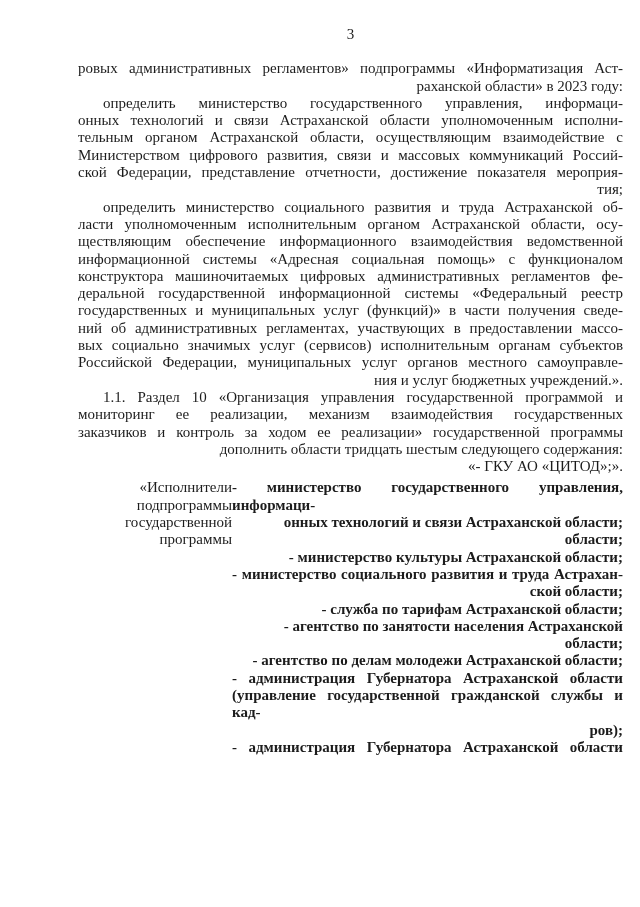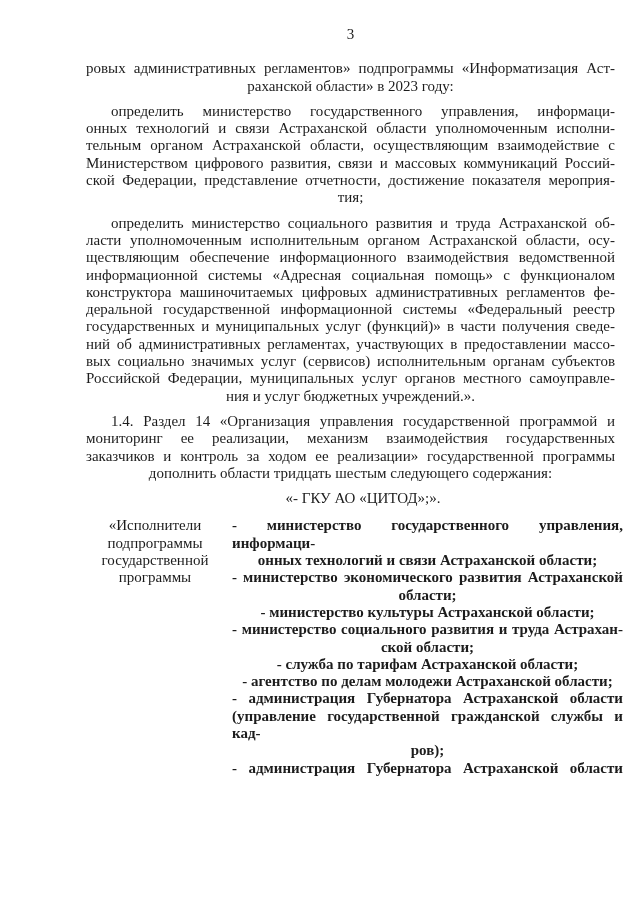--- a/index.html
+++ b/index.html
@@ -24,7 +24,7 @@
     text-align: center;
     margin-bottom: 17px;
   }
-  .para { margin: 8px; }
+  .para { margin: 0; }
   .line {
     text-align: center;
     min-height: 17.3px;

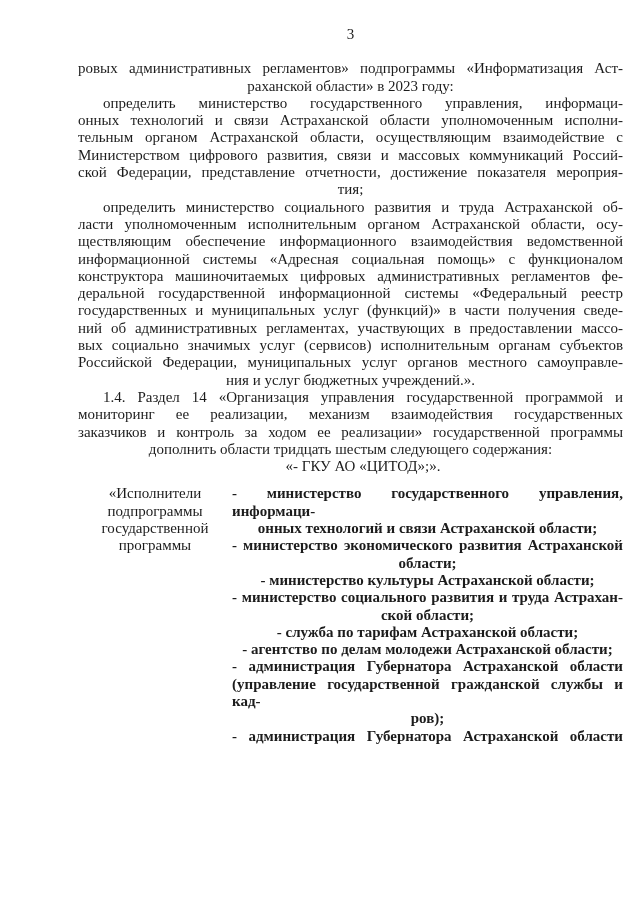--- a/index.html
+++ b/index.html
@@ -26,7 +26,7 @@
   }
   .para { margin: 0; }
   .line {
-    text-align: center;
+    text-align: right;
     min-height: 17.3px;
   }
   .line.j {

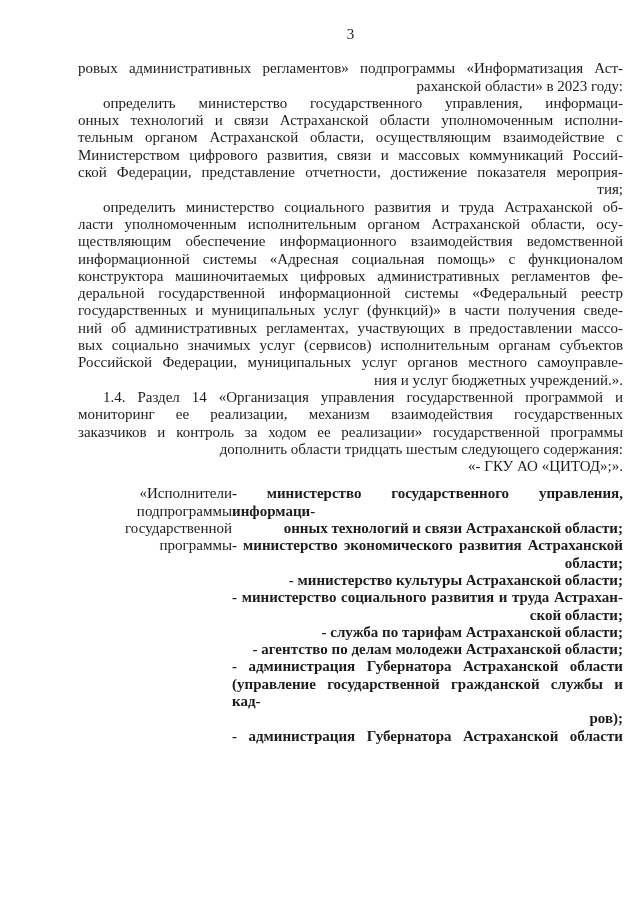--- a/index.html
+++ b/index.html
@@ -83,7 +83,7 @@
         <div class="line">ния и услуг бюджетных учреждений.».</div>
       </div>
       <div class="para">
-        <div class="line j ind">1.4. Раздел 14 «Организация управления государственной программой и</div>
+        <div class="line j ind">1.1. Раздел 10 «Организация управления государственной программой и</div>
         <div class="line j">мониторинг ее реализации, механизм взаимодействия государственных</div>
         <div class="line j">заказчиков и контроль за ходом ее реализации» государственной программы</div>
         <div class="line">дополнить области тридцать шестым следующего содержания:</div>

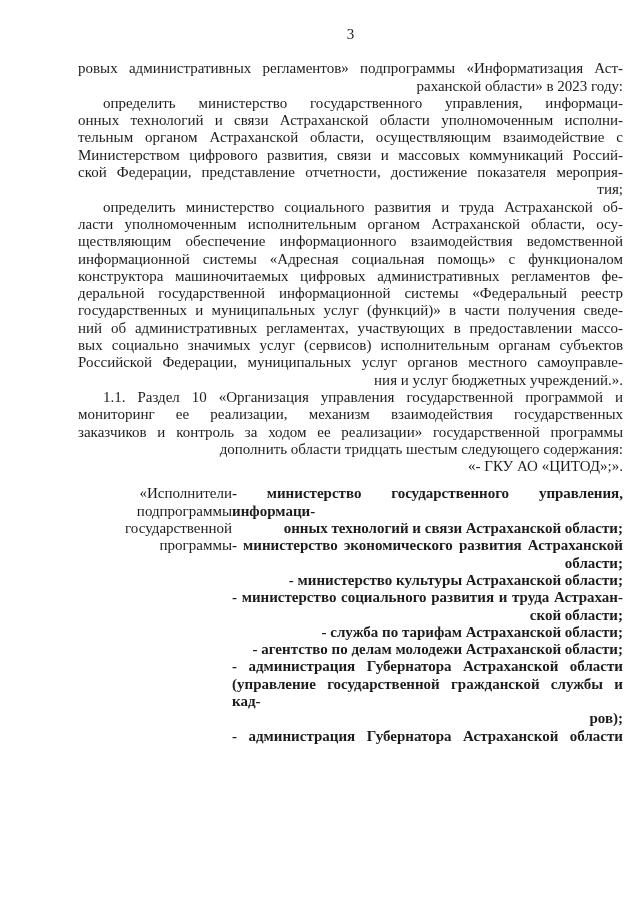--- a/index.html
+++ b/index.html
@@ -38,7 +38,7 @@
   }
   .exec-table {
     display: flex;
-    margin-top: 10px;
+    margin-top: 4px;
   }
   .exec-table .col-left {
     width: 154px;

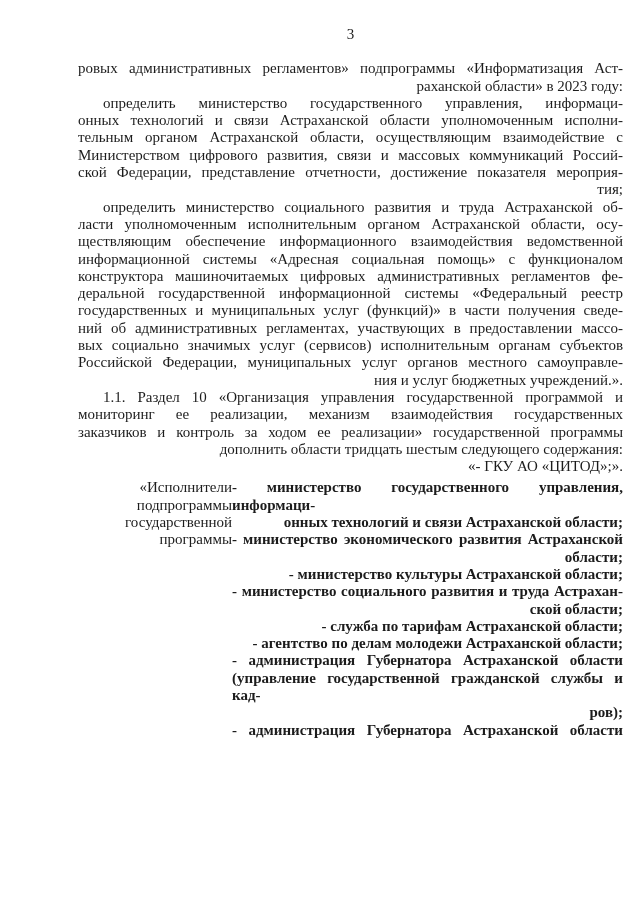--- a/index.html
+++ b/index.html
@@ -106,7 +106,6 @@
           <div class="line">онных технологий и связи Астраханской области;</div>
         </div>
         <div class="table-item">
-          <div class="line j">- министерство экономического развития Астраханской</div>
           <div class="line">области;</div>
         </div>
         <div class="table-item">

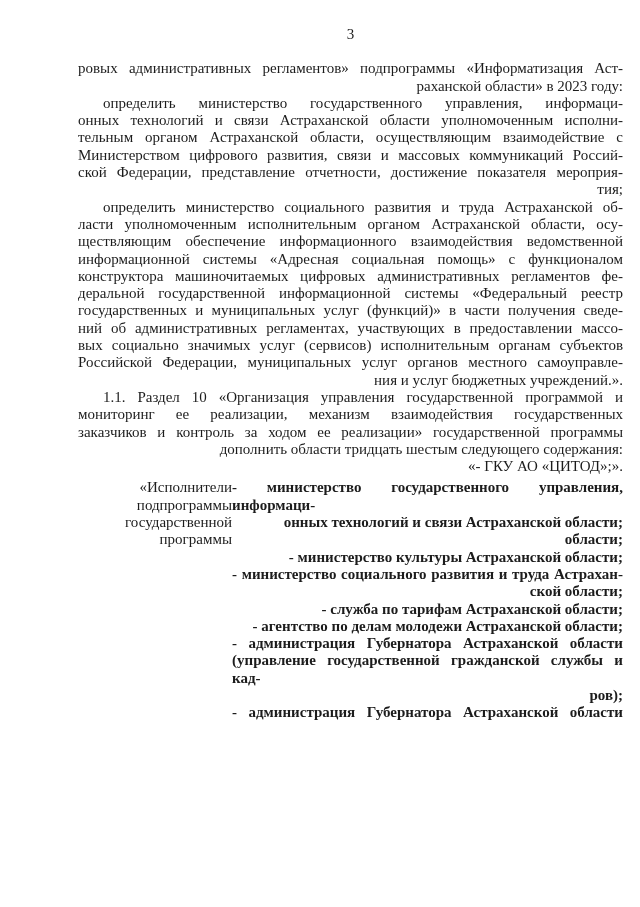--- a/index.html
+++ b/index.html
@@ -119,6 +119,9 @@
           <div class="line">- служба по тарифам Астраханской области;</div>
         </div>
         <div class="table-item">
+          <div class="line">- агентство по занятости населения Астраханской области;</div>
+        </div>
+        <div class="table-item">
           <div class="line">- агентство по делам молодежи Астраханской области;</div>
         </div>
         <div class="table-item">

